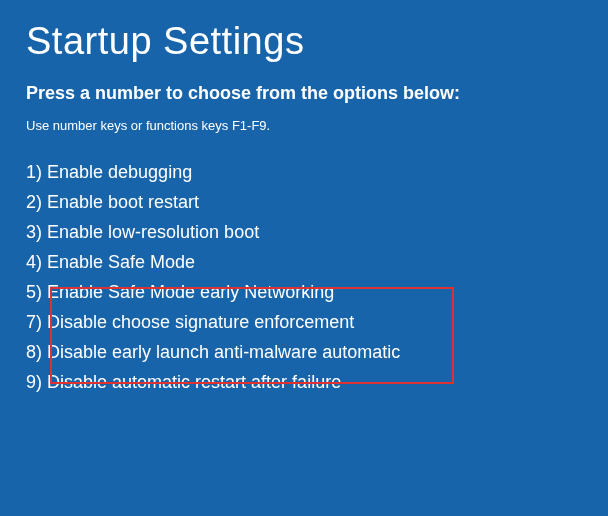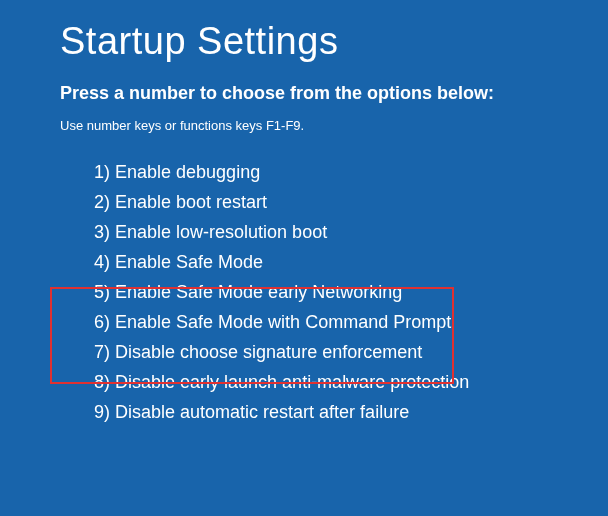--- a/index.html
+++ b/index.html
@@ -16,7 +16,7 @@
       overflow: hidden;
     }
     .container {
-      padding: 20px 16px 0 60px;
+      padding: 20px 16px 0 26px;
     }
     .title {
       font-size: 38px;

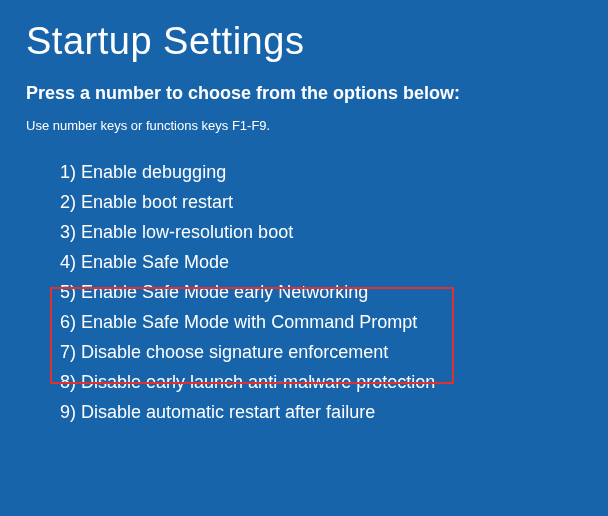--- a/index.html
+++ b/index.html
@@ -42,7 +42,6 @@
       font-weight: 400;
       line-height: 30px;
       white-space: nowrap;
-      margin-left: 34px;
     }
     .highlight-box {
       border: 2px solid #e03131;

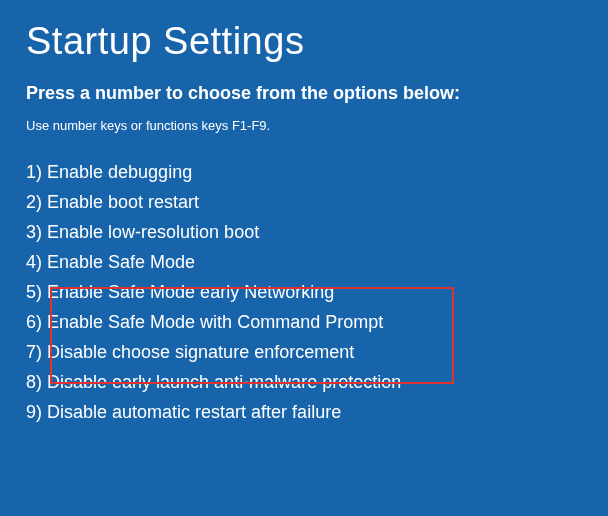--- a/index.html
+++ b/index.html
@@ -66,7 +66,6 @@
     <li class="option"><span>3</span>) <span>Enable low-resolution boot</span></li>
     <li class="option"><span>4</span>) <span>Enable Safe Mode</span></li>
     <li class="option"><span>5</span>) <span>Enable Safe Mode early Networking</span></li>
-    <li class="option"><span>6</span>) <span>Enable Safe Mode with Command Prompt</span></li>
     <li class="option"><span>7</span>) <span>Disable choose signature enforcement</span></li>
     <li class="option"><span>8</span>) <span>Disable early launch anti-malware protection</span></li>
     <li class="option"><span>9</span>) <span>Disable automatic restart after failure</span></li>

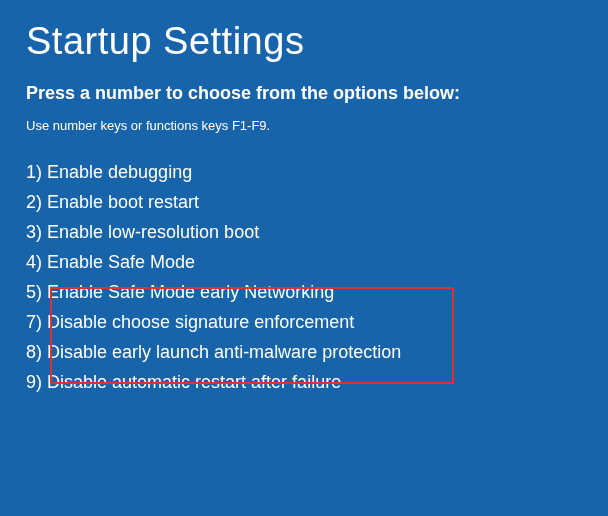--- a/index.html
+++ b/index.html
@@ -67,7 +67,7 @@
     <li class="option"><span>4</span>) <span>Enable Safe Mode</span></li>
     <li class="option"><span>5</span>) <span>Enable Safe Mode early Networking</span></li>
     <li class="option"><span>7</span>) <span>Disable choose signature enforcement</span></li>
-    <li class="option"><span>8</span>) <span>Disable early launch anti-malware protection</span></li>
+    <li class="option"><span>8</span>) <span>Disable early launch anti-malware automatic</span></li>
     <li class="option"><span>9</span>) <span>Disable automatic restart after failure</span></li>
   </ul>
 </div>

